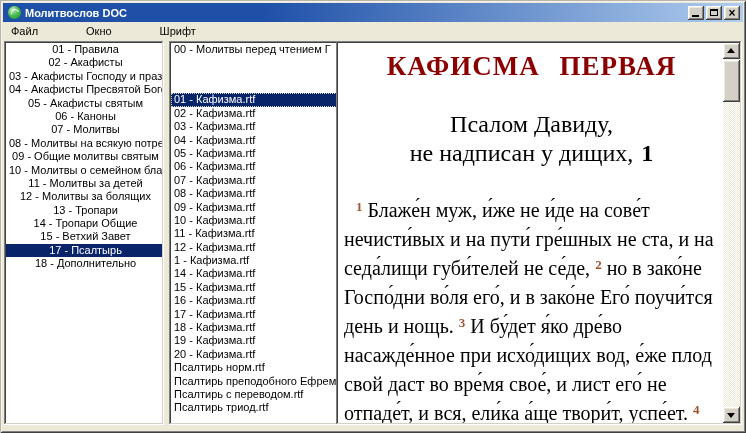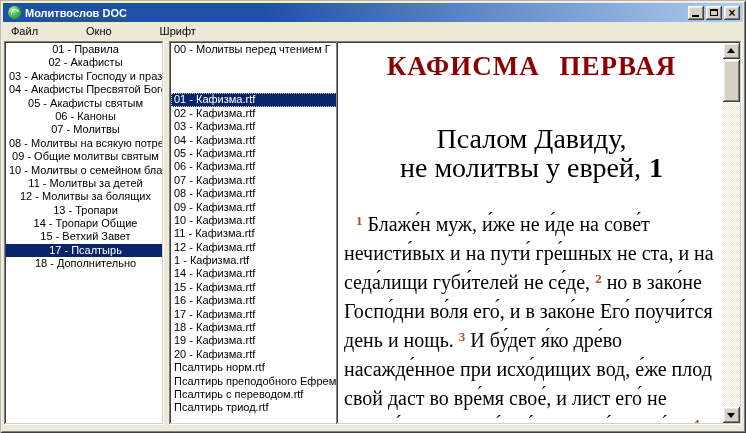--- a/index.html
+++ b/index.html
@@ -77,7 +77,7 @@
     margin:8px 0 0;font-size:27px;font-weight:bold;text-align:center;
     color:var(--doc-red);word-spacing:12px;letter-spacing:1px;
   }
-  .doc-sub{margin:42px 0 0;text-align:center;font-size:28px;line-height:29px;}
+  .doc-sub{margin:28px 0 0;text-align:center;font-size:24px;line-height:29px;}
   .doc-sub .num{font-weight:bold;margin-left:8px;}
   .doc-body{
     margin:28px 0 0;font-size:20px;line-height:29px;text-indent:12px;text-align:left;

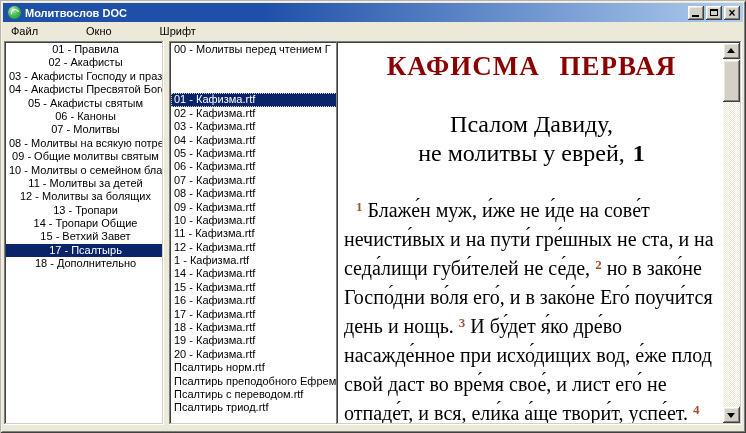--- a/index.html
+++ b/index.html
@@ -233,7 +233,7 @@
       <h1 class="doc-title">КАФИСМА ПЕРВАЯ</h1>
       <p class="doc-sub">
         <span>Псалом Давиду,</span><br>
-        <span>не молитвы у еврей,</span><span class="num">1</span>
+        <span>не надписан у дищих,</span><span class="num">1</span>
       </p>
       <p class="doc-body"><sup class="vnum">1</sup> Блаже́н муж, и́же не и́де на сове́т нечисти́вых и на пути́ гре́шных не ста, и на седа́лищи губи́телей не се́де, <sup class="vnum">2</sup> но в зако́не Госпо́дни во́ля его́, и в зако́не Его́ поучи́тся день и нощь. <sup class="vnum">3</sup> И бу́дет я́ко дре́во насажде́нное при исхо́дищих вод, е́же плод свой даст во вре́мя свое́, и лист его́ не отпаде́т, и вся, ели́ка а́ще твори́т, успе́ет. <sup class="vnum">4</sup> Не та́ко нечести́вии, не та́ко, но я́ко прах, его́же возмета́ет ветр от лица́ земли́.  Сего́ </p>
     </div>

